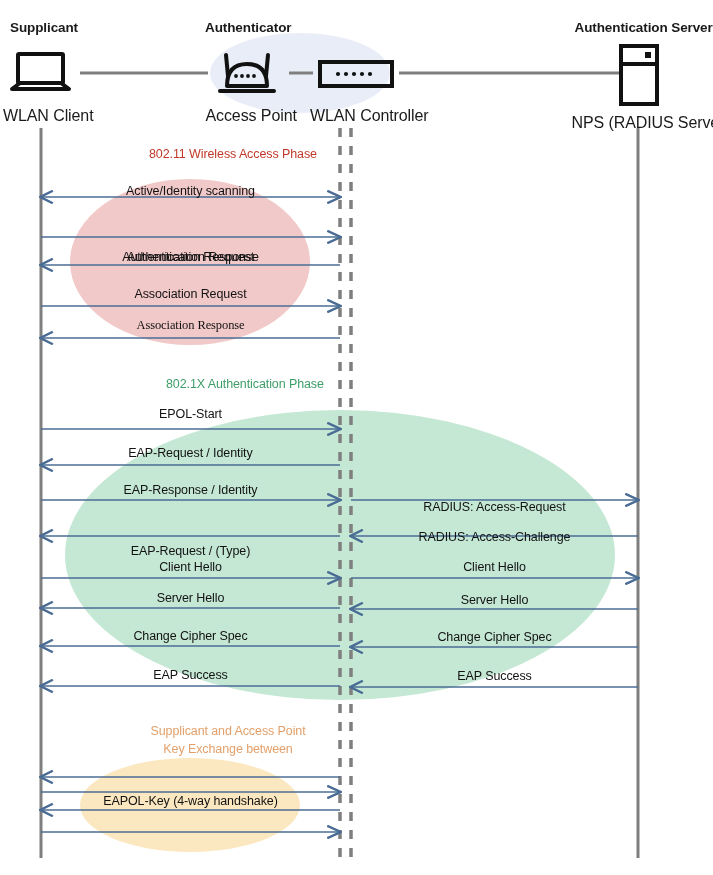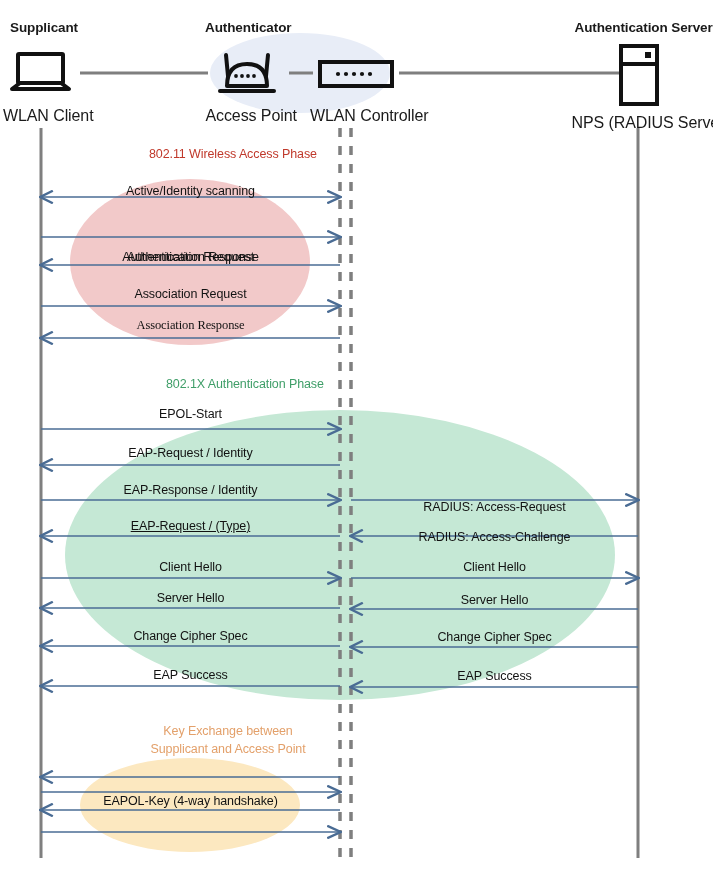--- a/index.html
+++ b/index.html
@@ -151,7 +151,7 @@
     <div class="msg-label" style="left: 190.5px; top: 446px;">EAP-Request / Identity</div>
     <div class="msg-label" style="left: 190.5px; top: 483px;">EAP-Response / Identity</div>
     <div class="msg-label" style="left: 494.5px; top: 483px; margin-top: 17px;">RADIUS: Access-Request</div>
-    <div class="msg-label" style="left: 190.5px; top: 519px; text-decoration: underline;">EAP-Request / (Type)</div>
+    <div class="msg-label" style="left: 190.5px; top: 544px;">EAP-Request / (Type)</div>
     <div class="msg-label" style="left: 494.5px; top: 530px;">RADIUS: Access-Challenge</div>
     <div class="msg-label" style="left: 190.5px; top: 560px;">Client Hello</div>
     <div class="msg-label" style="left: 494.5px; top: 560px;">Client Hello</div>

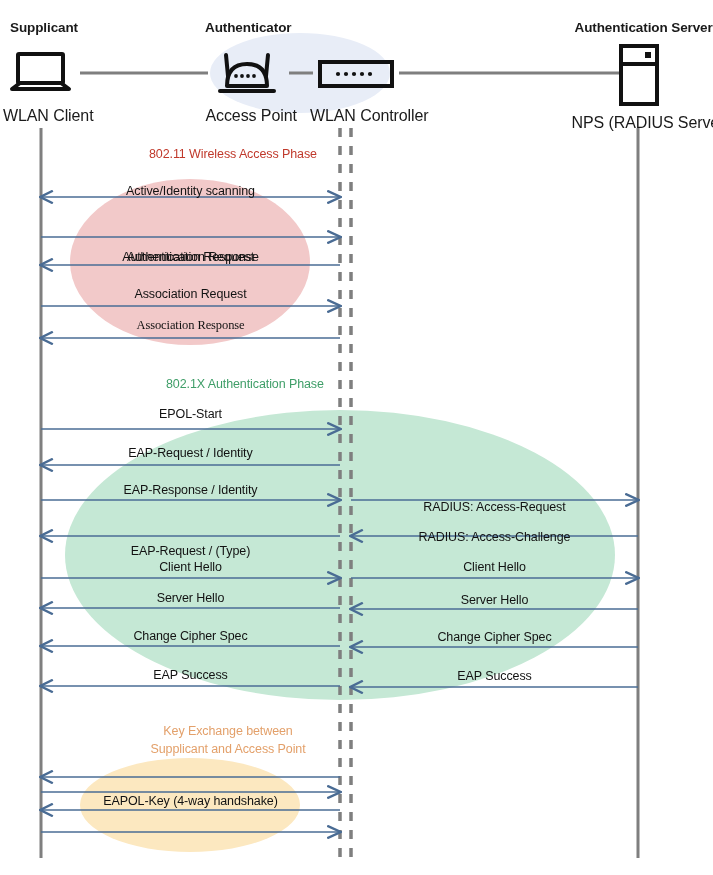--- a/index.html
+++ b/index.html
@@ -172,8 +172,8 @@
     <div class="phase-label" style="top: 147px; color: rgb(192, 57, 43); visibility: visible; left: 106px;">802.11 Wireless Access Phase</div>
     <div class="phase-label" style="top: 377px; color: rgb(63, 158, 104); visibility: visible; left: 123px;">802.1X Authentication Phase</div>
     <div class="phase-label" style="top: 722px; color: rgb(227, 160, 106); line-height: 18px; visibility: visible; left: 107.5px;">
+      <div>Supplicant and Access Point</div>
       <div>Key Exchange between</div>
-      <div>Supplicant and Access Point</div>
     </div>
   </div>
 

